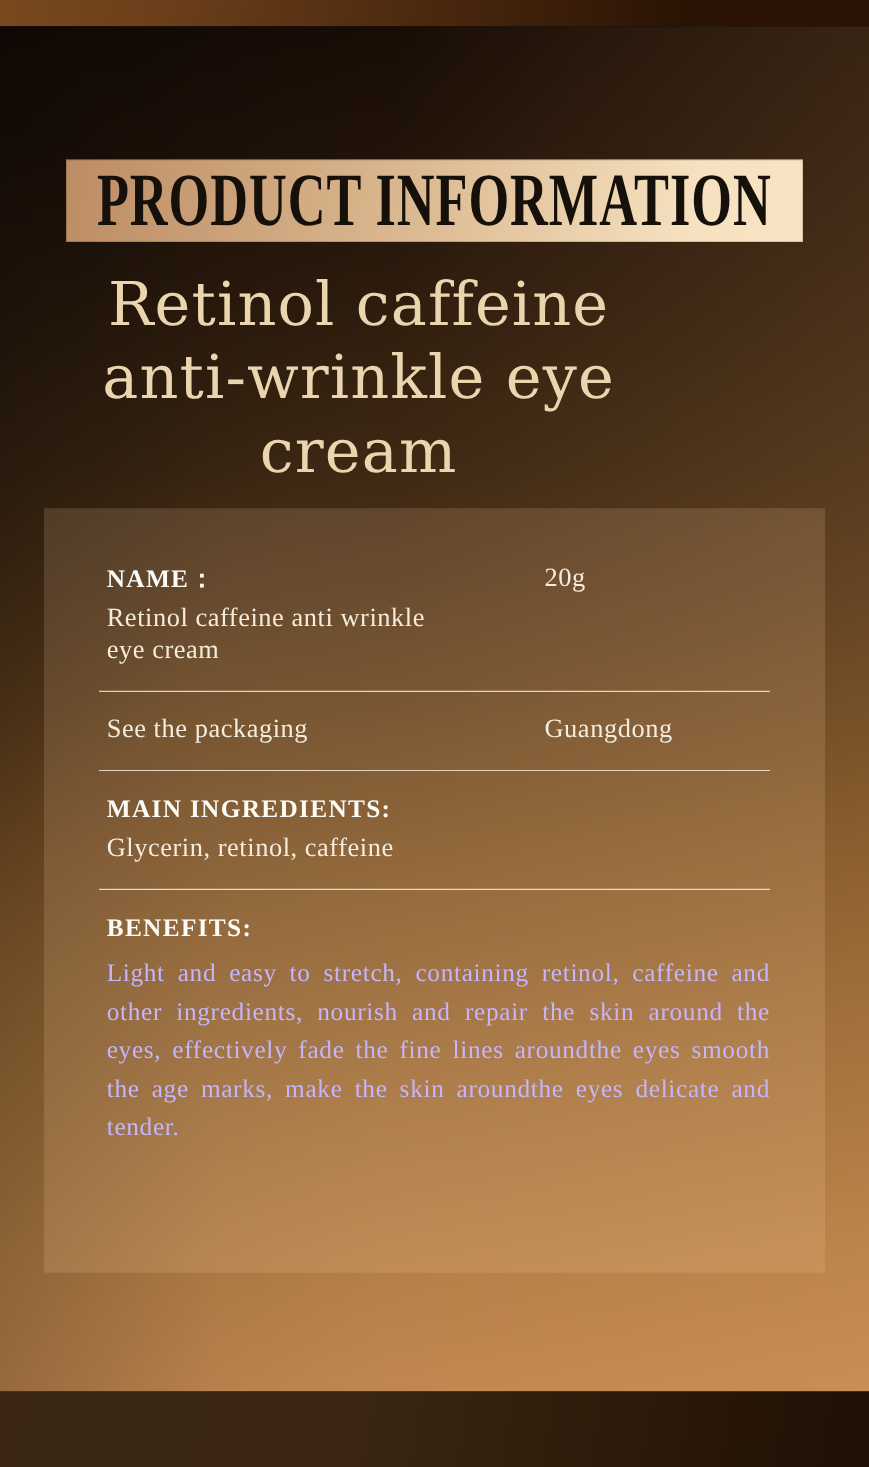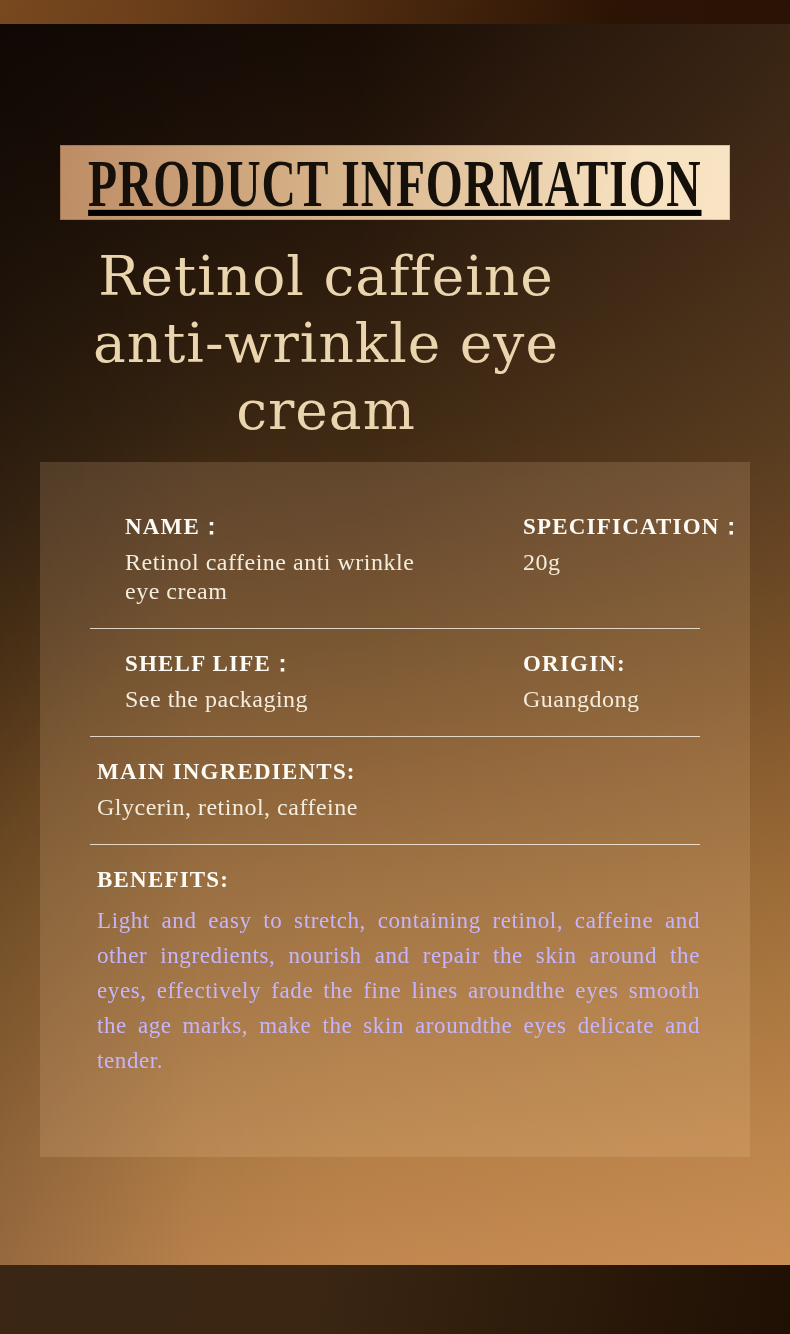--- a/index.html
+++ b/index.html
@@ -38,7 +38,6 @@
     background: linear-gradient(98deg, #bd8c65 0%, #dab78e 45%, #f6e1c0 85%, #f8e4c4 100%);
     display: flex; align-items: center; justify-content: center;
     box-shadow: 0 0 0 1px rgba(0,0,0,0.15) inset;
-    text-decoration: underline;
   }
   .banner-text {
     display: inline-block;

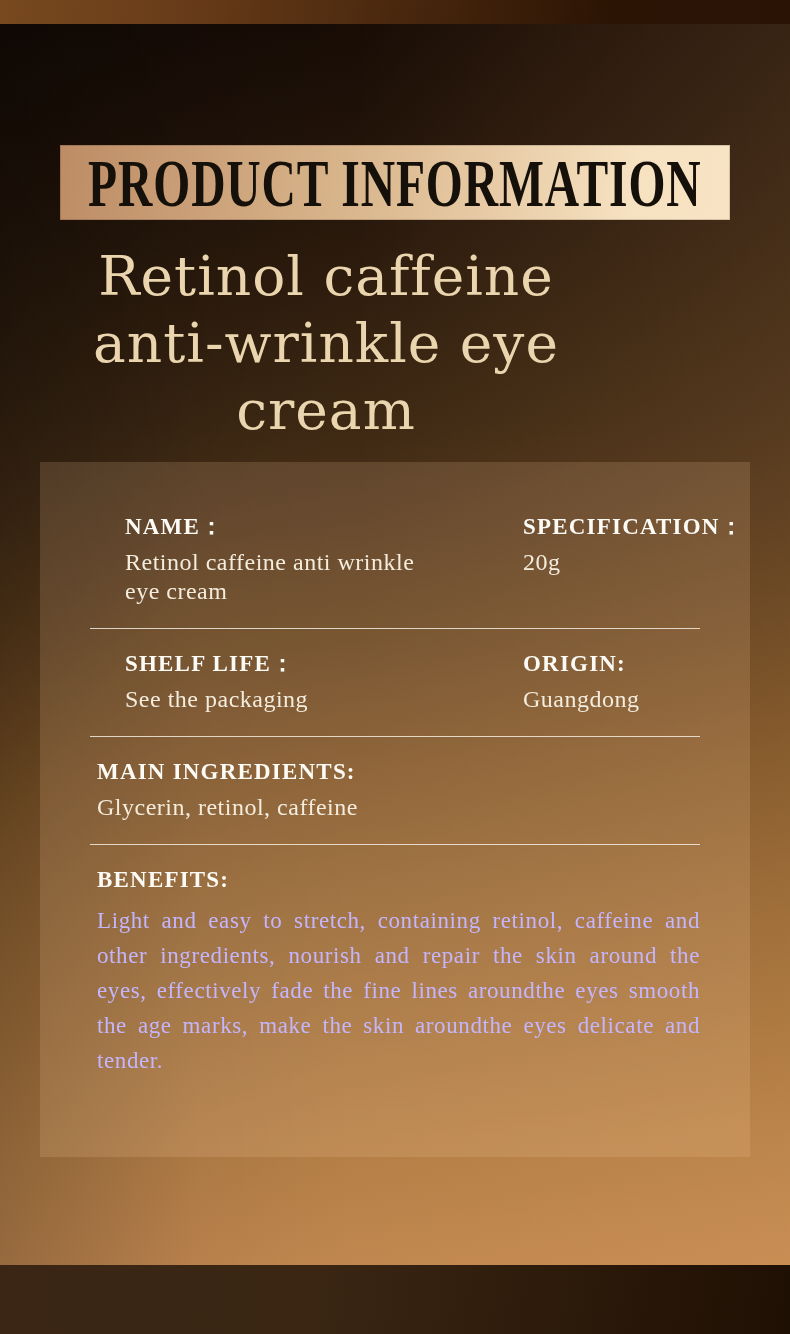--- a/index.html
+++ b/index.html
@@ -70,7 +70,6 @@
   .row.two-col {
     display: grid;
     grid-template-columns: 398px 1fr;
-    margin-left: 28px;
   }
   .field-label {
     font-family: "Liberation Serif", serif;

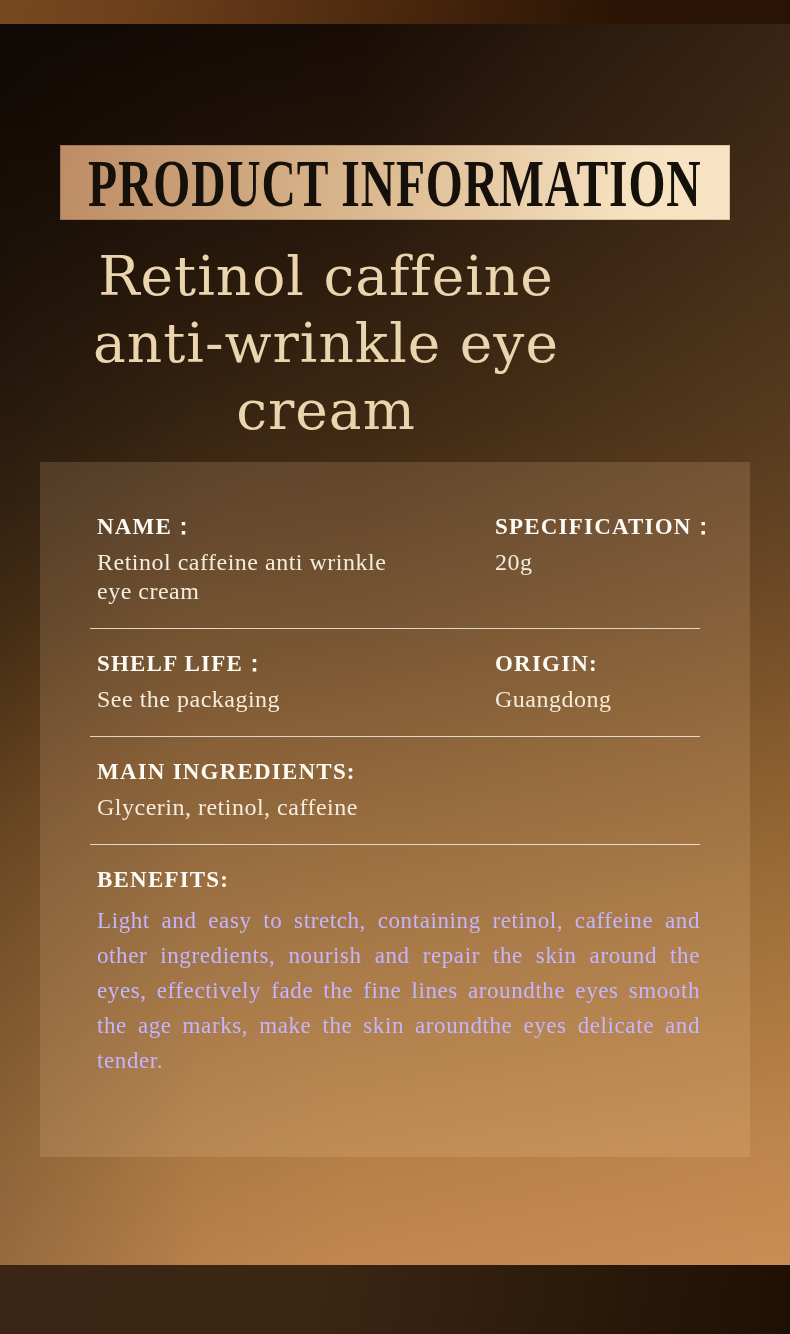--- a/index.html
+++ b/index.html
@@ -130,7 +130,6 @@
         <div class="field-value name-value">Retinol caffeine anti wrinkle eye cream</div>
       </div>
       <div class="field">
-        <div class="field-label">SPECIFICATION：</div>
         <div class="field-value">20g</div>
       </div>
     </div>

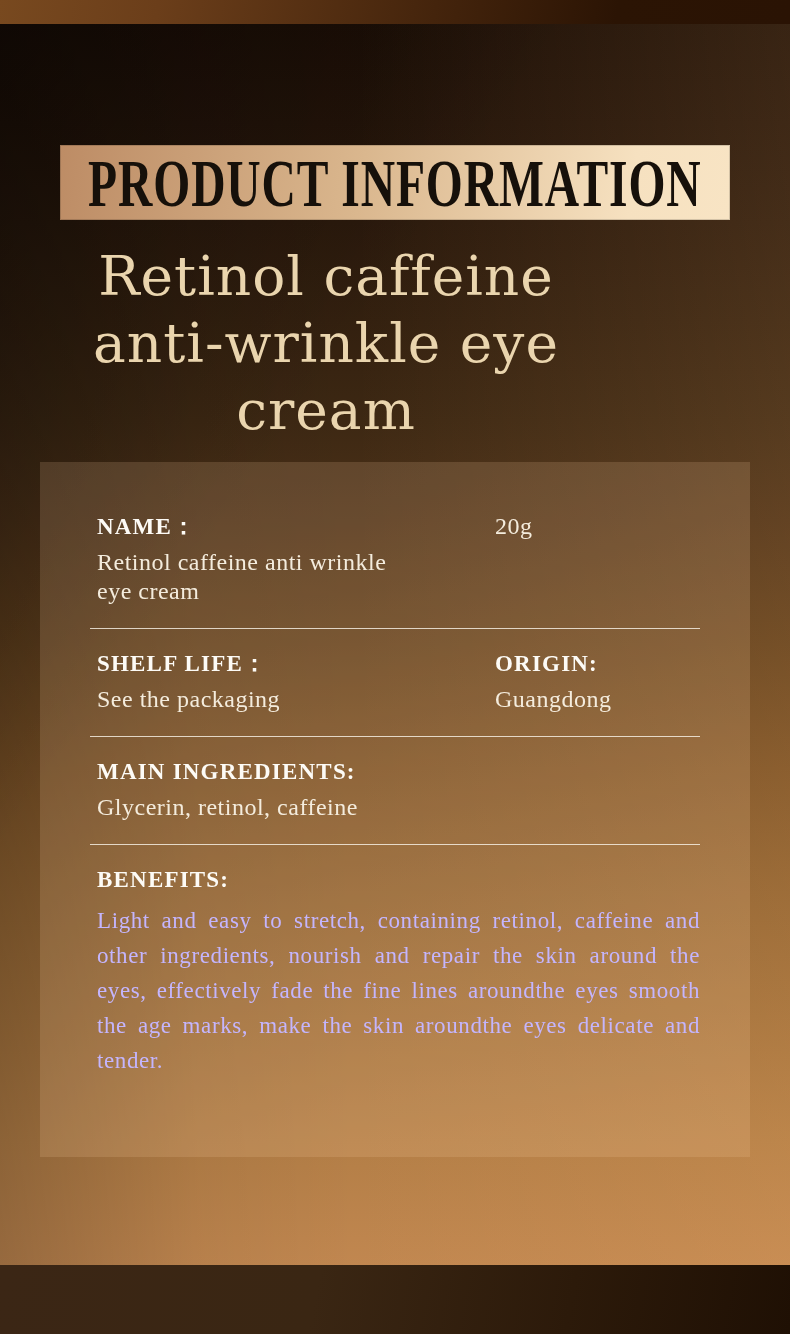--- a/index.html
+++ b/index.html
@@ -138,7 +138,6 @@
 
     <div class="row two-col">
       <div class="field">
-        <div class="field-label">SHELF LIFE：</div>
         <div class="field-value">See the packaging</div>
       </div>
       <div class="field">

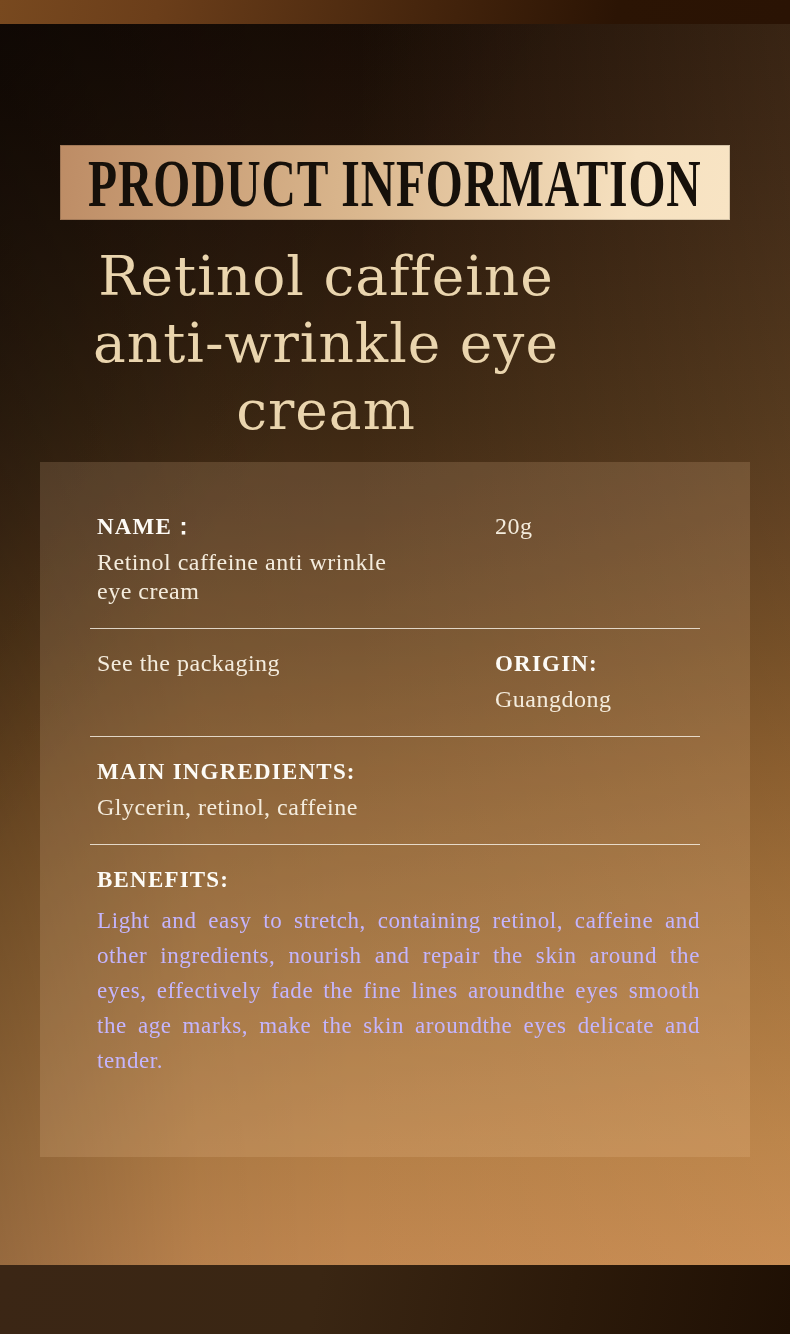--- a/index.html
+++ b/index.html
@@ -141,7 +141,6 @@
         <div class="field-value">See the packaging</div>
       </div>
       <div class="field">
-        <div class="field-label">ORIGIN:</div>
         <div class="field-value">Guangdong</div>
       </div>
     </div>

